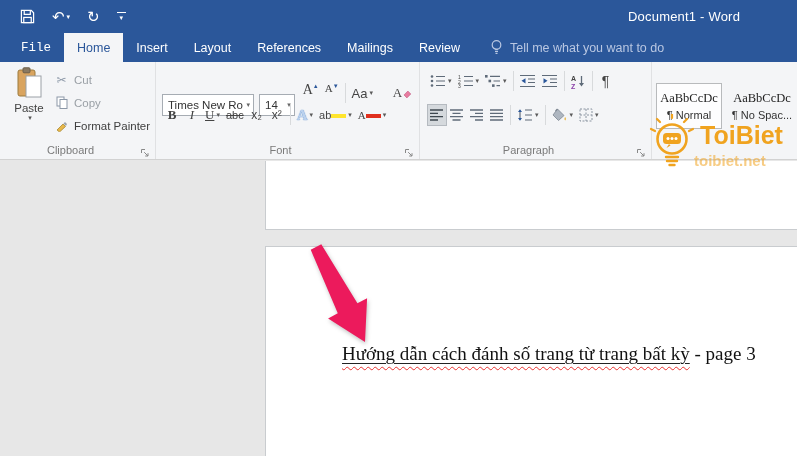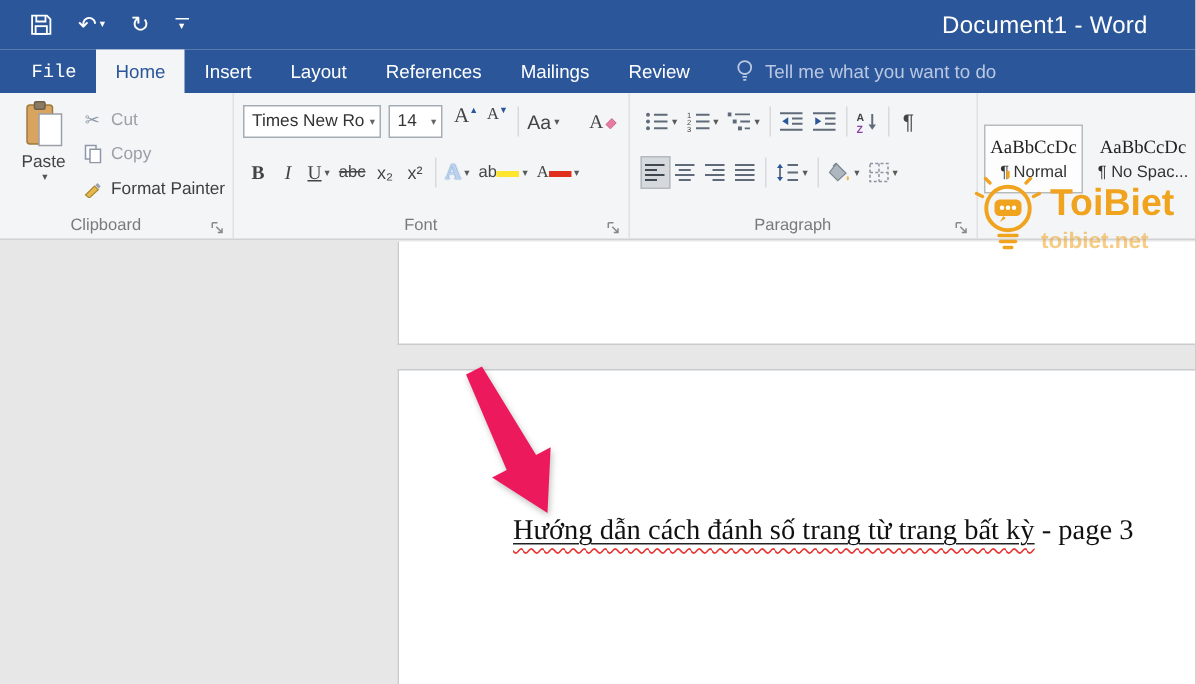--- a/index.html
+++ b/index.html
@@ -15,7 +15,7 @@
   .qat-more { display:flex; flex-direction:column; align-items:center; }
   .qat-more .bar { width:9px; height:0; border-top:1.5px solid #fff; margin-bottom:1px; }
   .qat-more .glyph-caret { margin:0; }
-  .win-title { position:absolute; left:628px; top:9px; font-size:16px; color:#fff; letter-spacing:.2px; white-space:nowrap; }
+  .win-title { position:absolute; left:628px; top:9px; font-size:13px; color:#fff; letter-spacing:.2px; white-space:nowrap; }
 
   
   .tabs { position:absolute; top:33px; left:0; right:0; height:29px; background:#2b579a; display:flex; align-items:stretch; font-size:12.5px; color:#fff; }

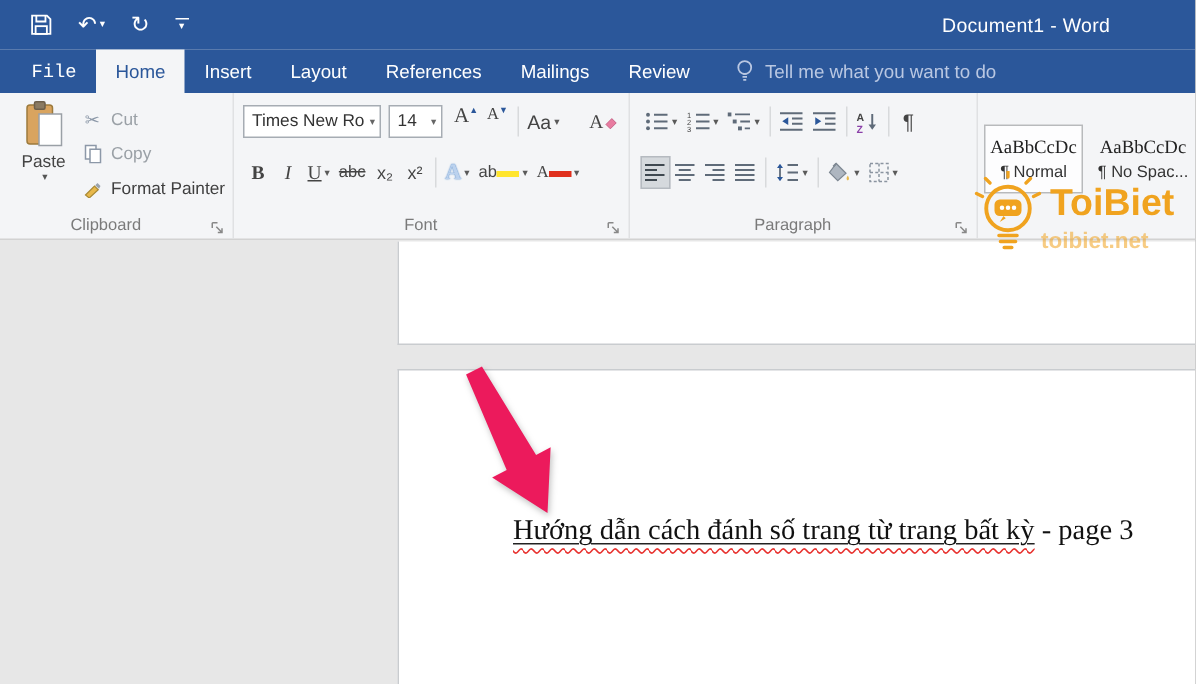--- a/index.html
+++ b/index.html
@@ -49,7 +49,7 @@
   .g-font { width:264px; }
   .fr1 { position:absolute; left:6px; top:8px; right:4px; }
   .fr2 { position:absolute; left:6px; top:42px; right:4px; }
-  .combo { height:22px; border:1px solid #a6acb3; background:#fff; display:flex; align-items:center; font-size:11.5px; color:#333; padding:0 3px 0 5px; cursor:pointer; white-space:nowrap; }
+  .combo { height:22px; border:1px solid #a6acb3; background:#fff; display:flex; align-items:center; font-size:11.5px; color:#333; padding:0 3px 0 5px; cursor:pointer; white-space:nowrap;margin-top:24px; }
   .combo .cd { font-size:7px; color:#666; margin-left:auto; padding-left:3px; }
   .c-name { width:93px; }
   .c-size { width:36px; margin-left:5px; }

